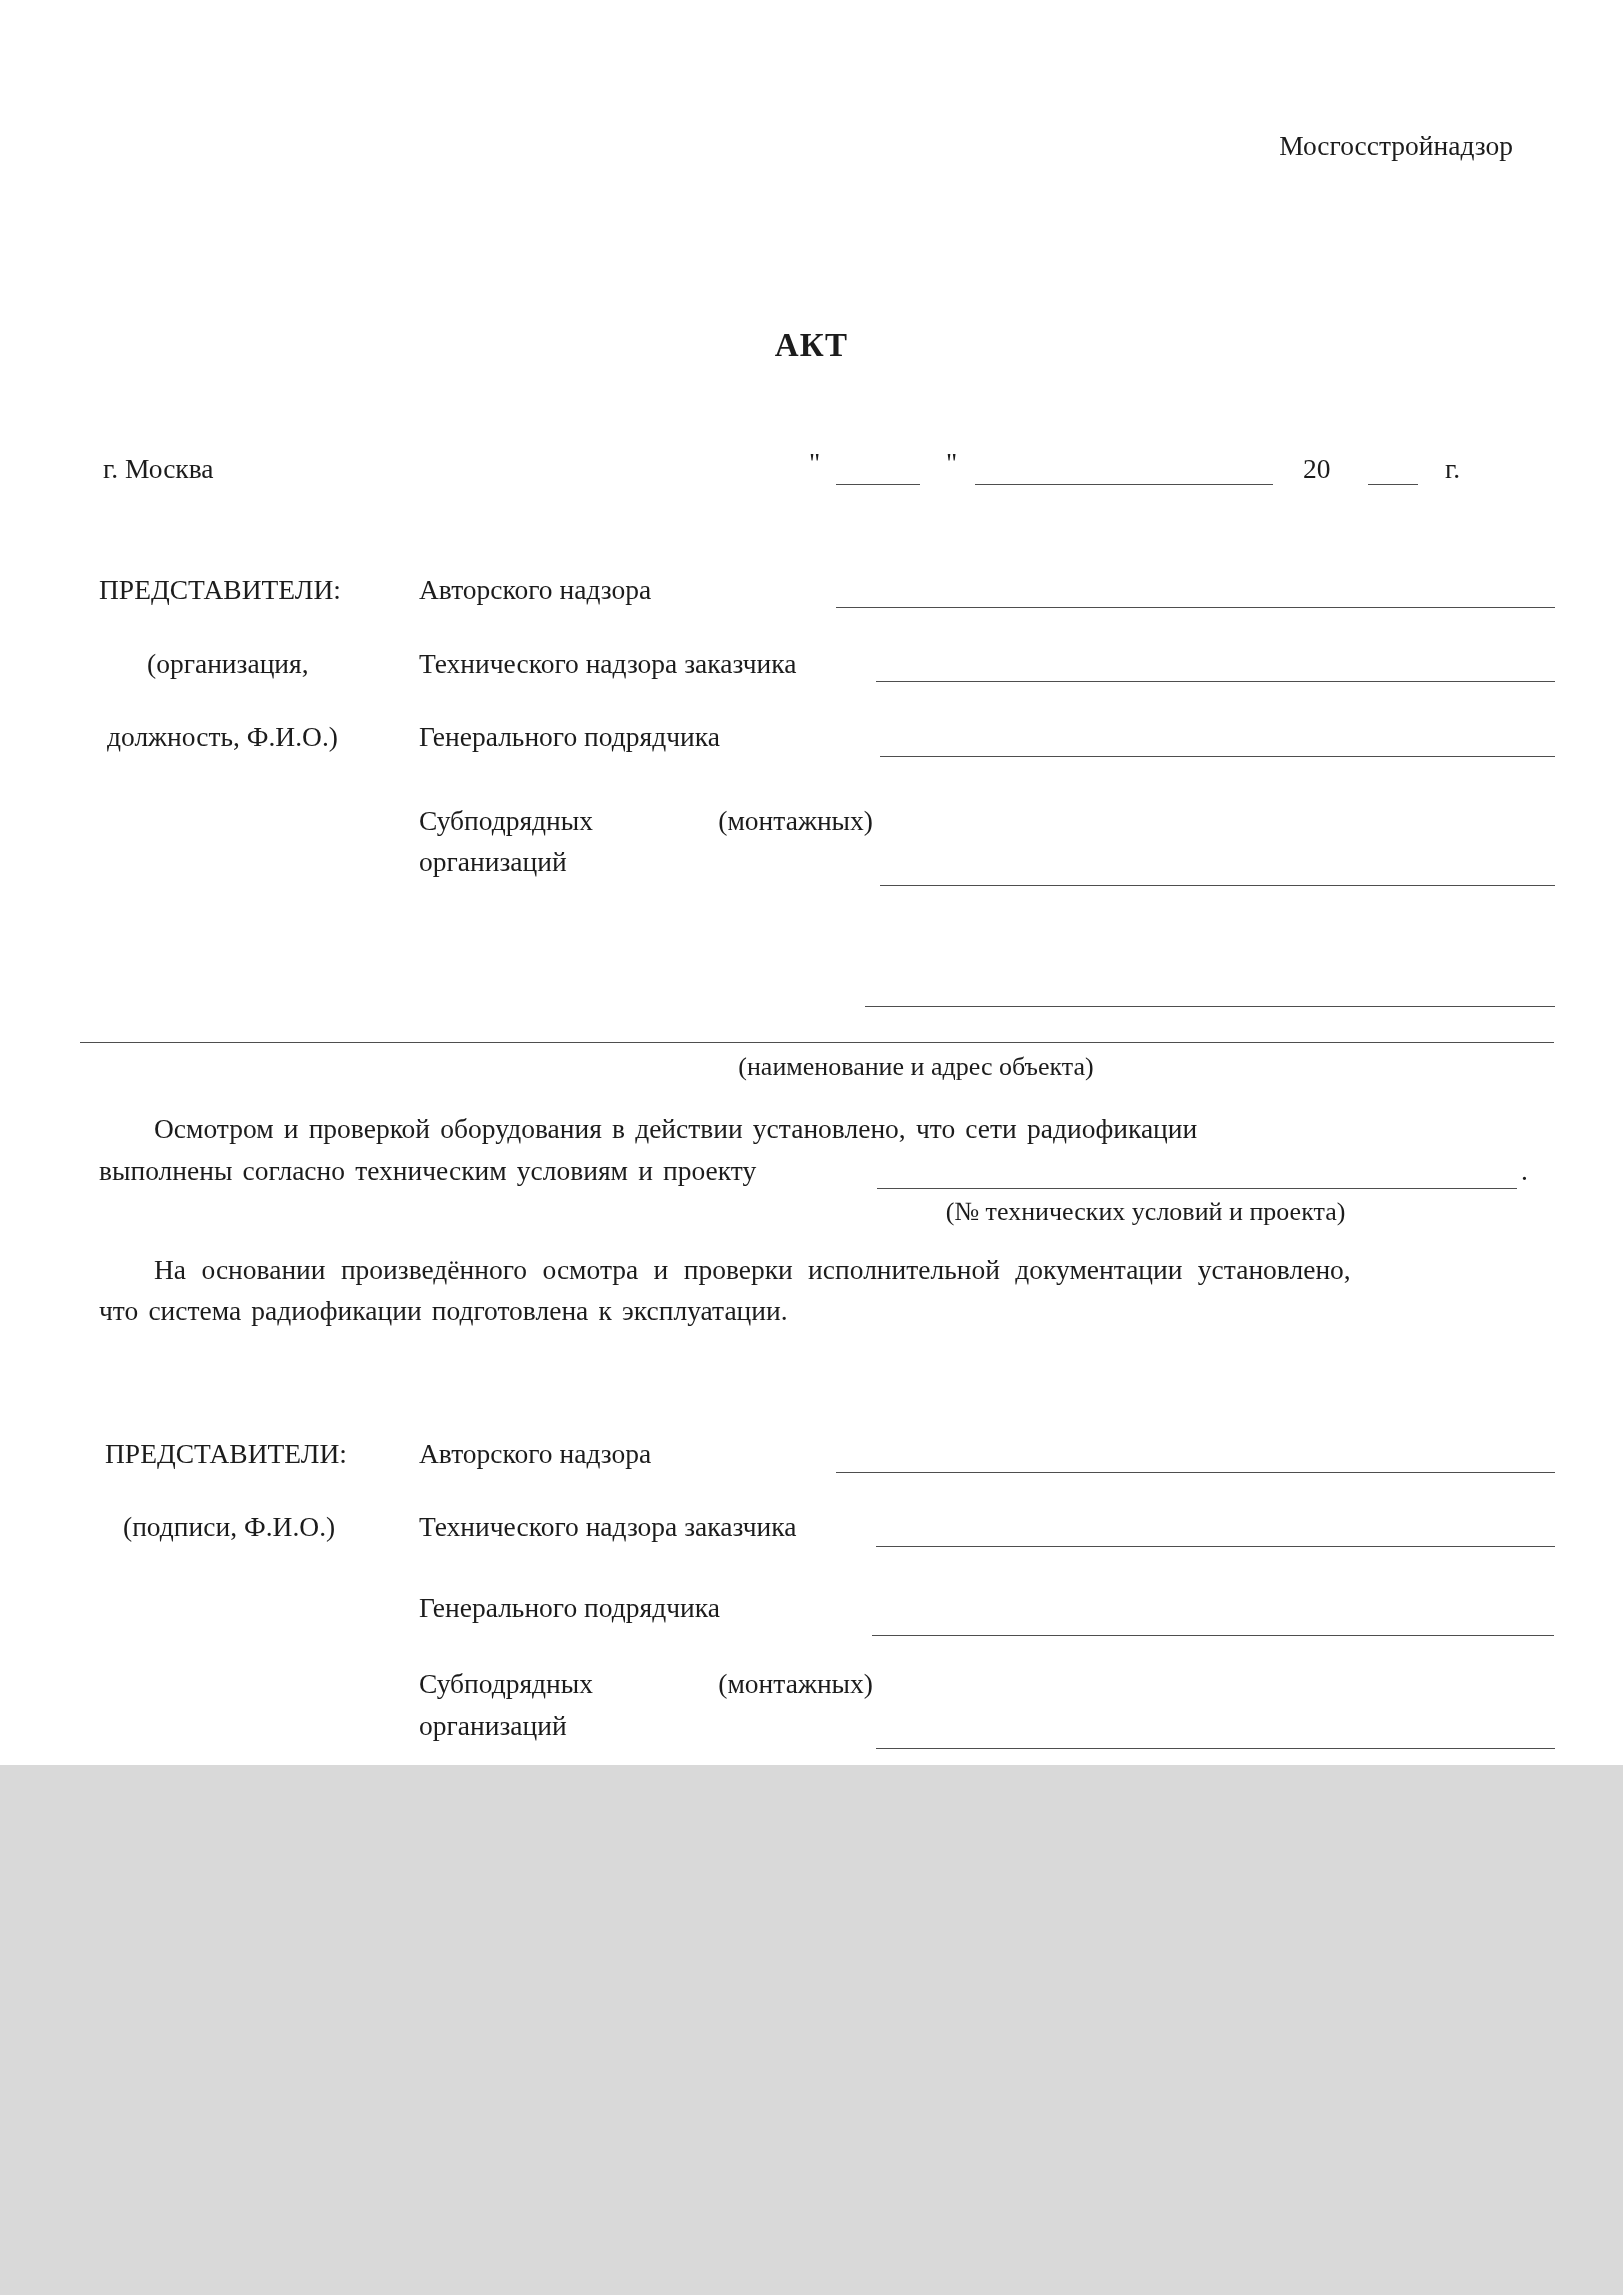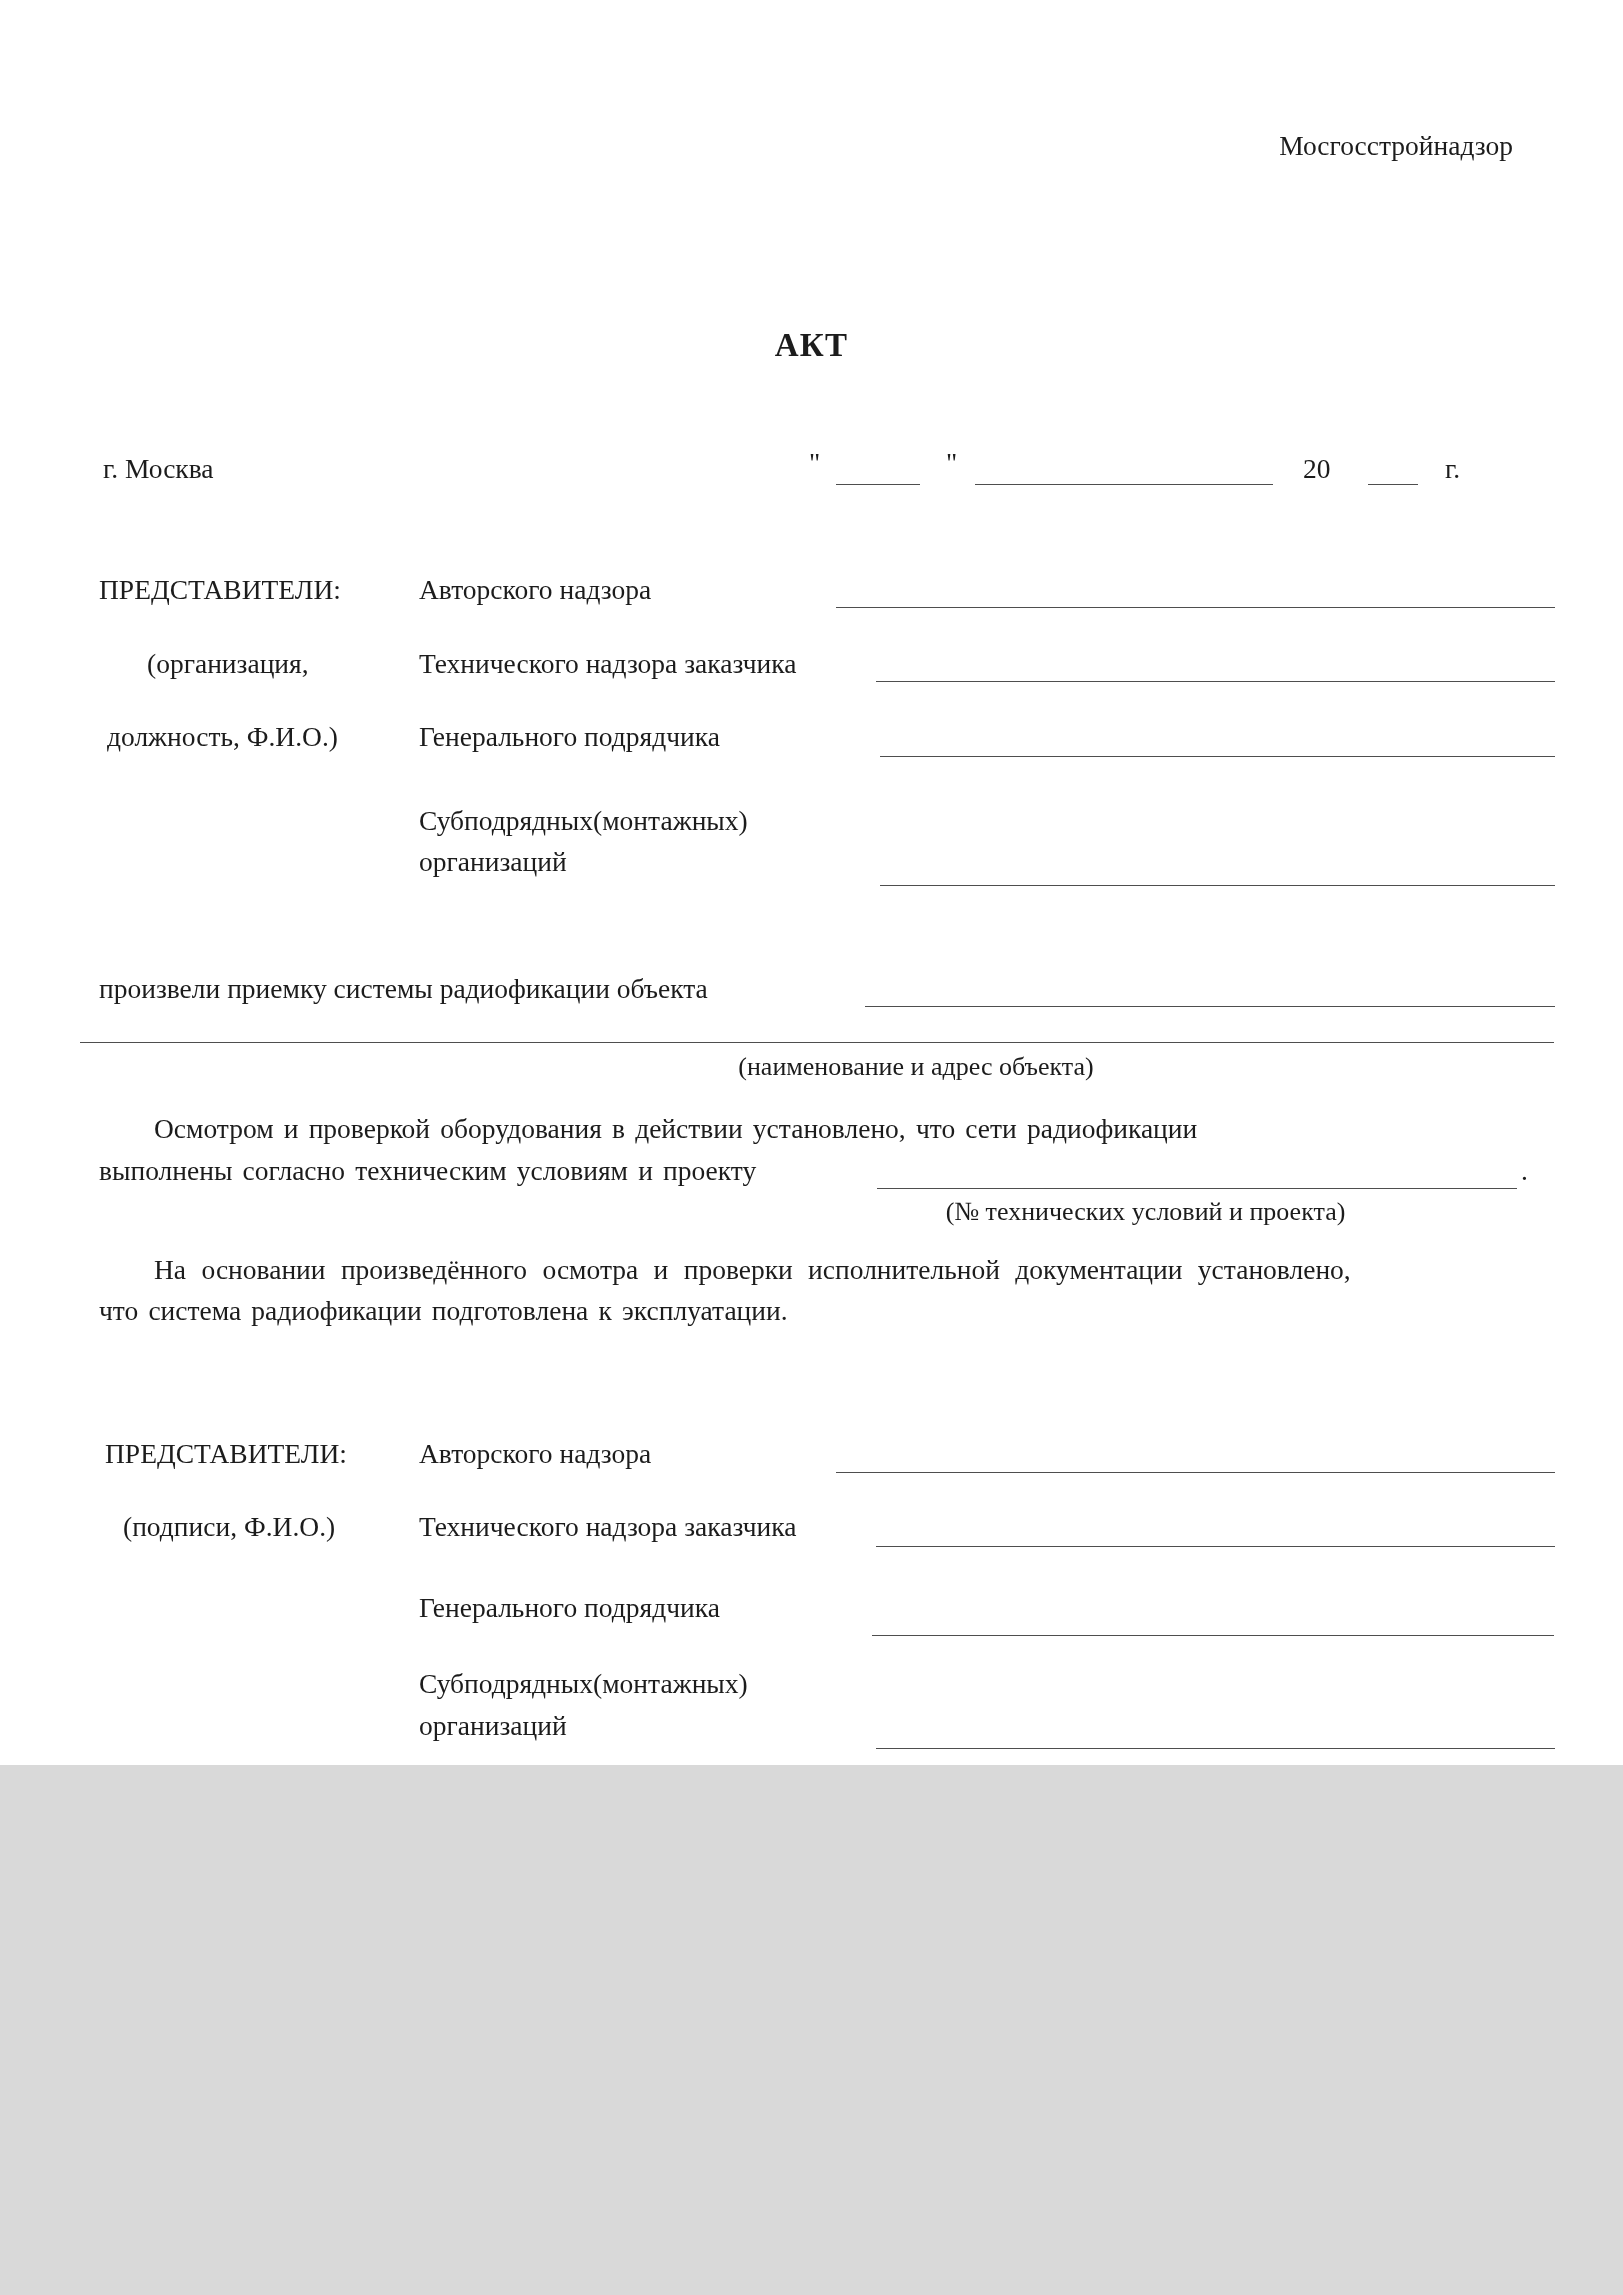--- a/index.html
+++ b/index.html
@@ -20,7 +20,7 @@
   .para{word-spacing:3.3px;}
   .wide{word-spacing:8.5px;}
   .bl{position:absolute;height:0;border-bottom:1.3px solid #4e4e4e;}
-  .subrow{display:flex;justify-content:flex-start;}
+  .subrow{display:flex;justify-content:space-between;}
   .fullw{left:0;width:1623px;text-align:center;white-space:nowrap;}
 </style>
 </head>

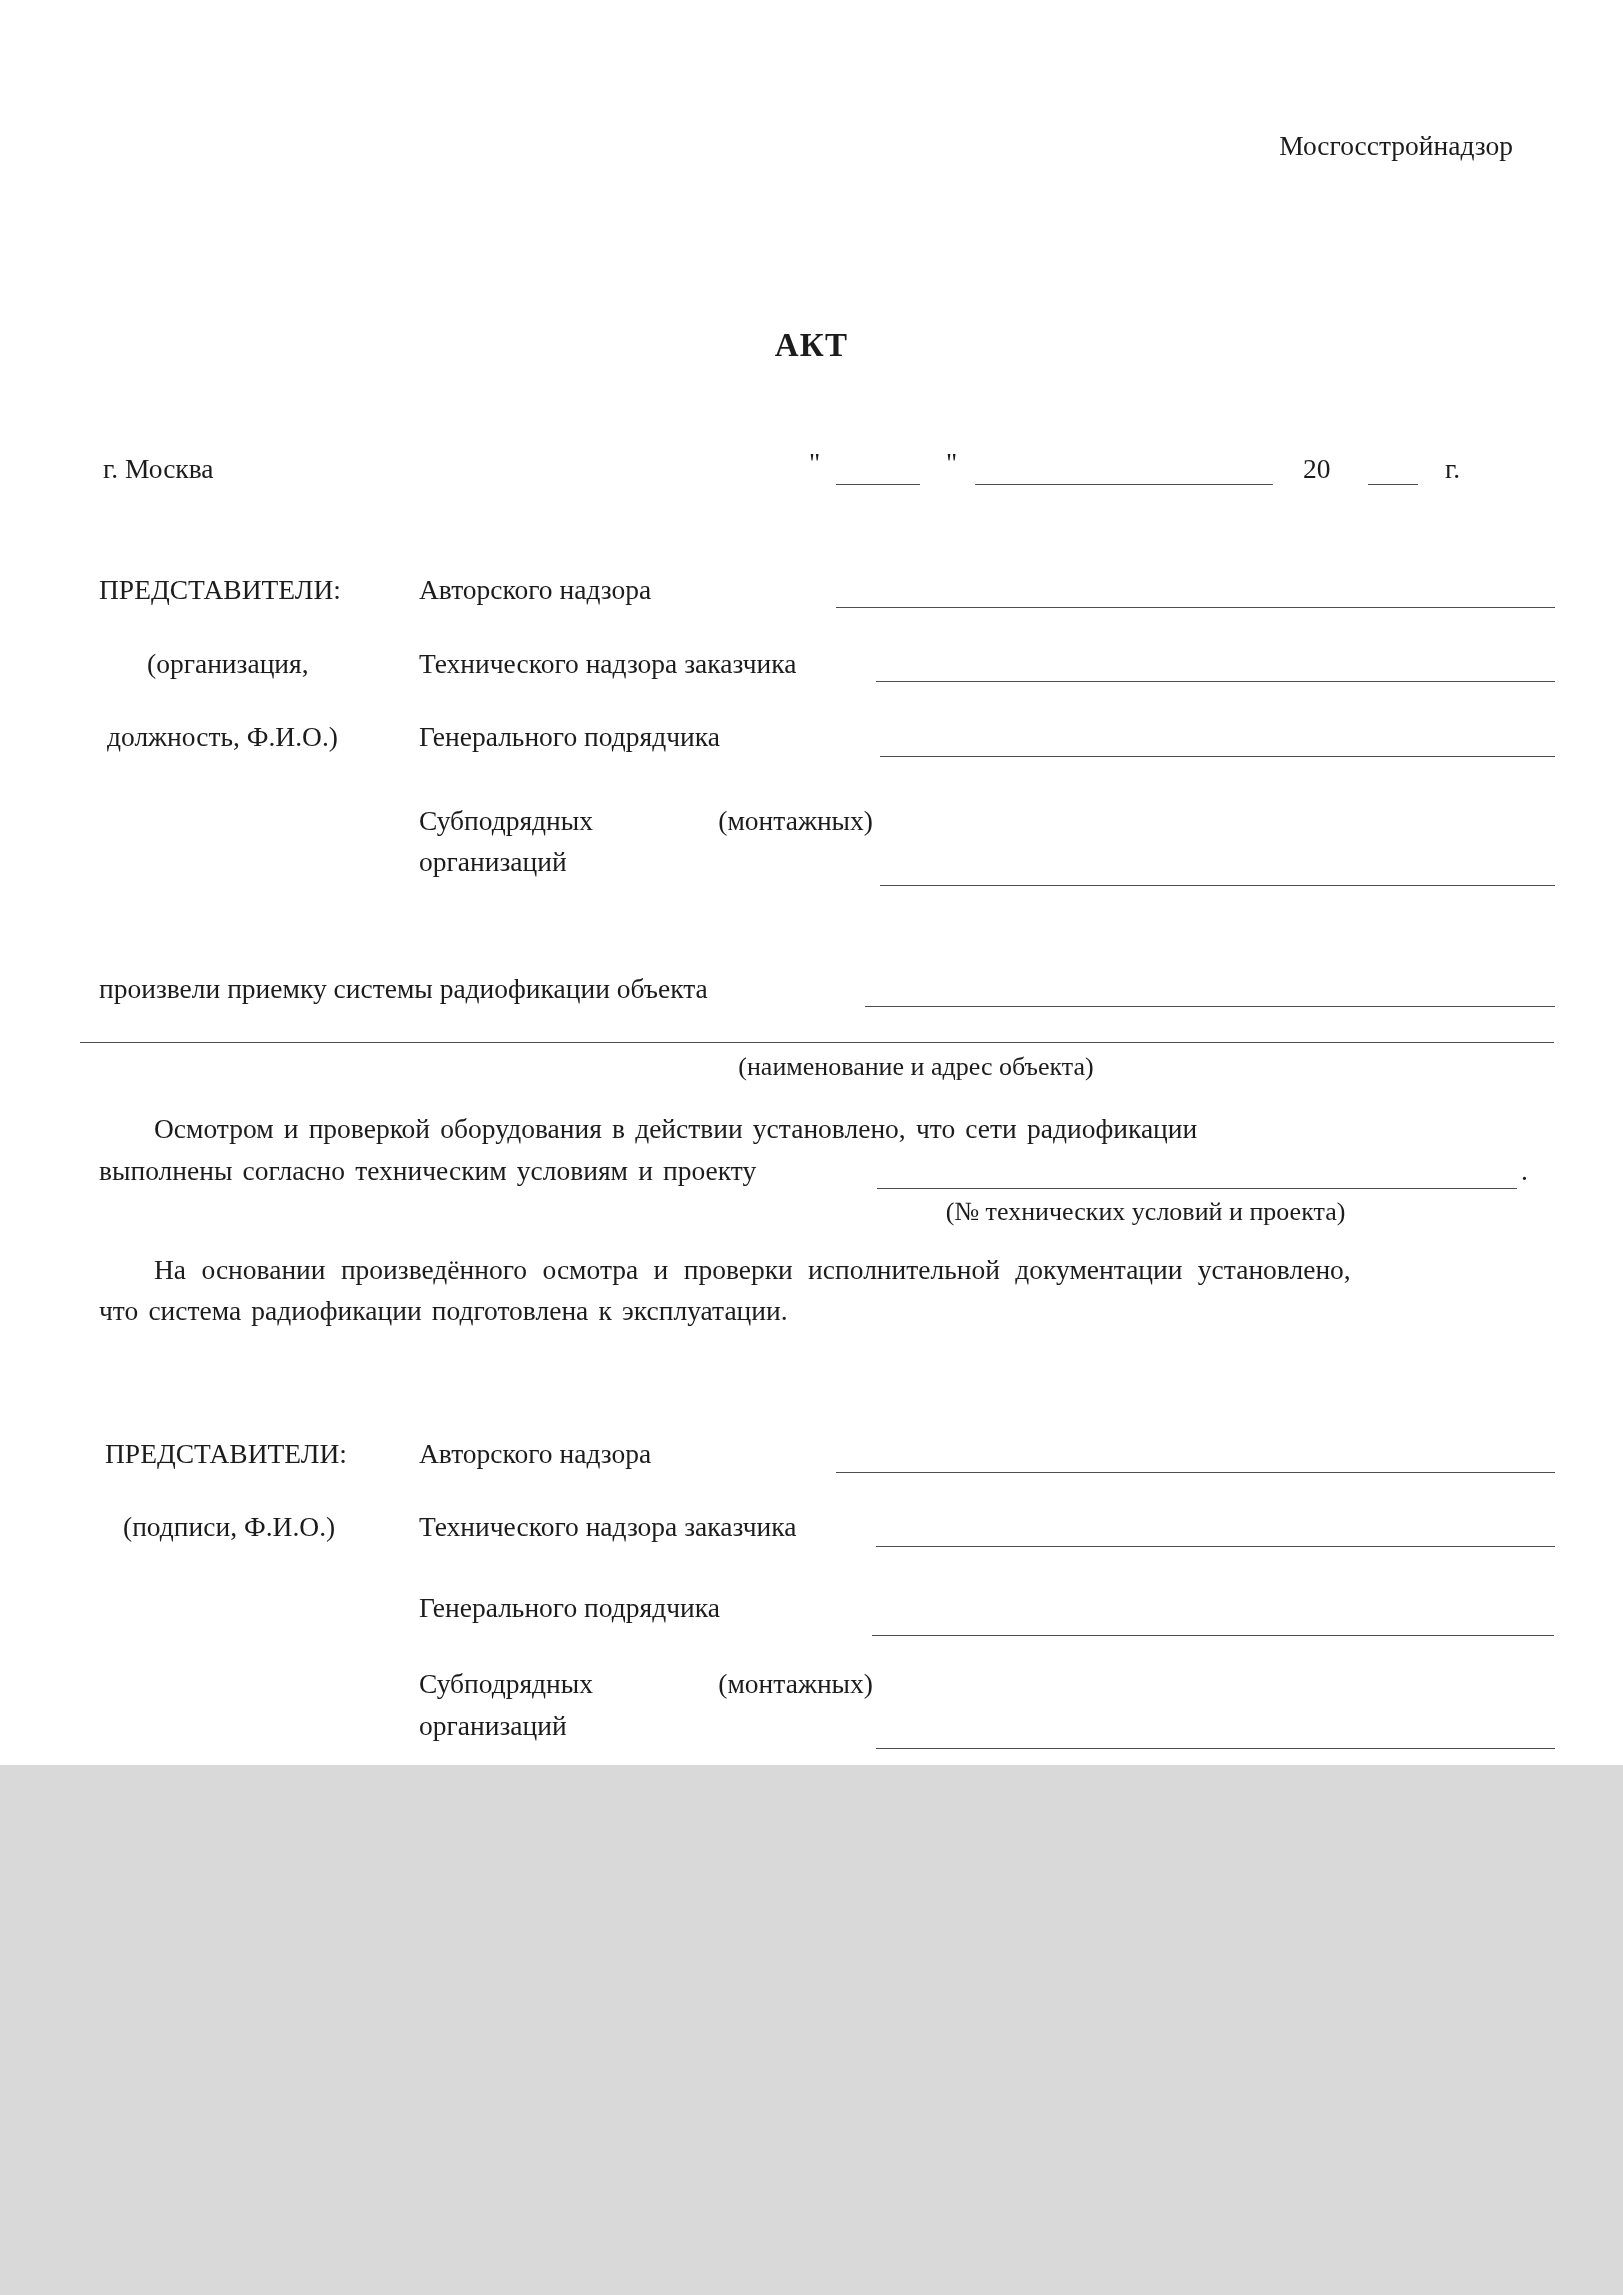--- a/index.html
+++ b/index.html
@@ -59,7 +59,6 @@
   <div class="t" style="left:419px;top:845px;">организаций</div>
   <div class="bl" style="left:880px;top:885px;width:675px;"></div>
 
-  <div class="t" style="left:99px;top:972px;">произвели приемку системы радиофикации объекта</div>
   <div class="bl" style="left:865px;top:1006px;width:690px;"></div>
   <div class="bl" style="left:80px;top:1042px;width:1474px;"></div>
   <div class="t cap center" style="left:458px;top:1051px;width:916px;">(наименование и адрес объекта)</div>

